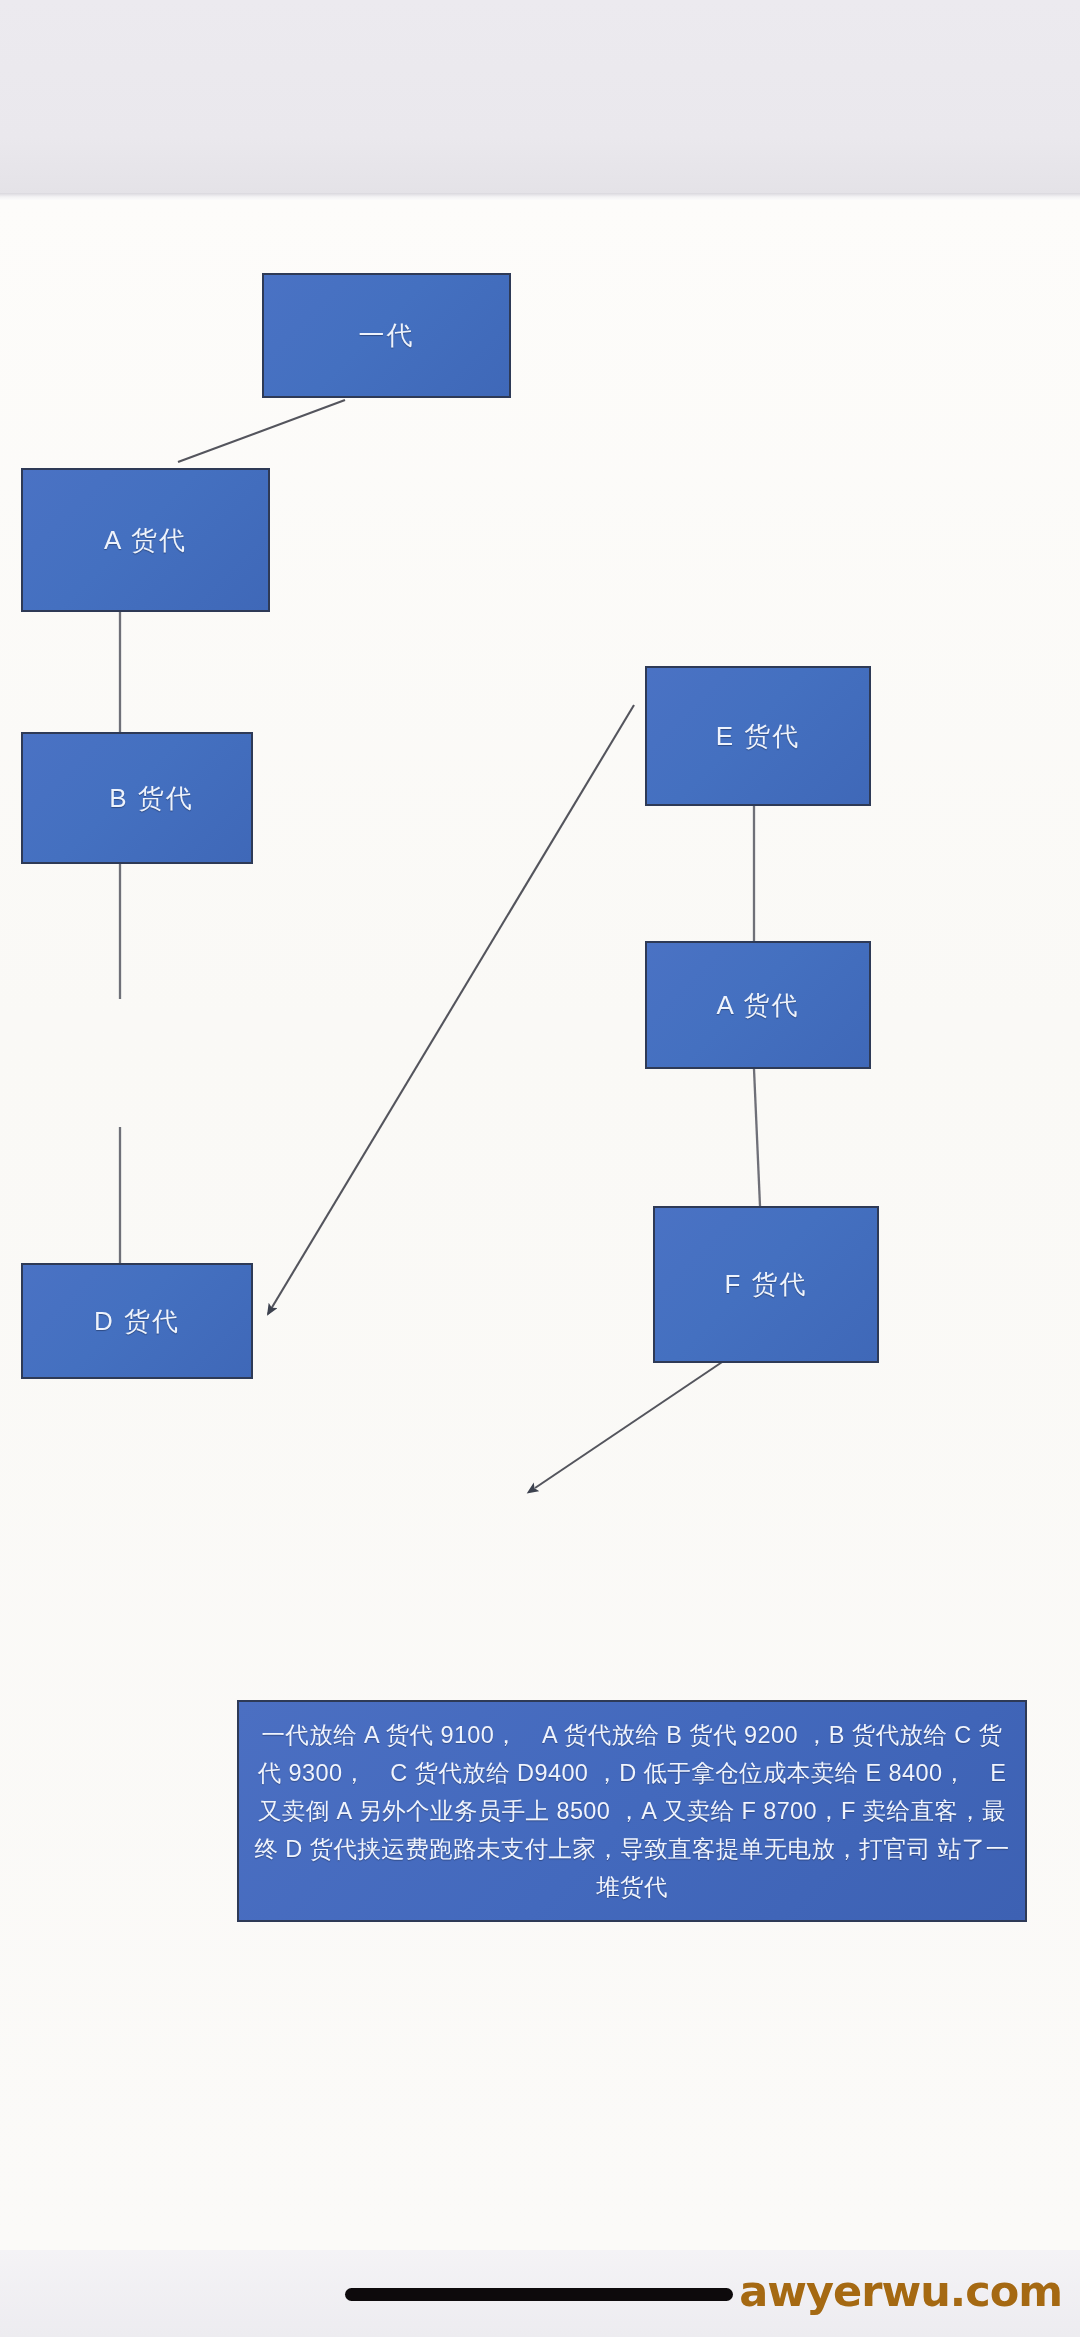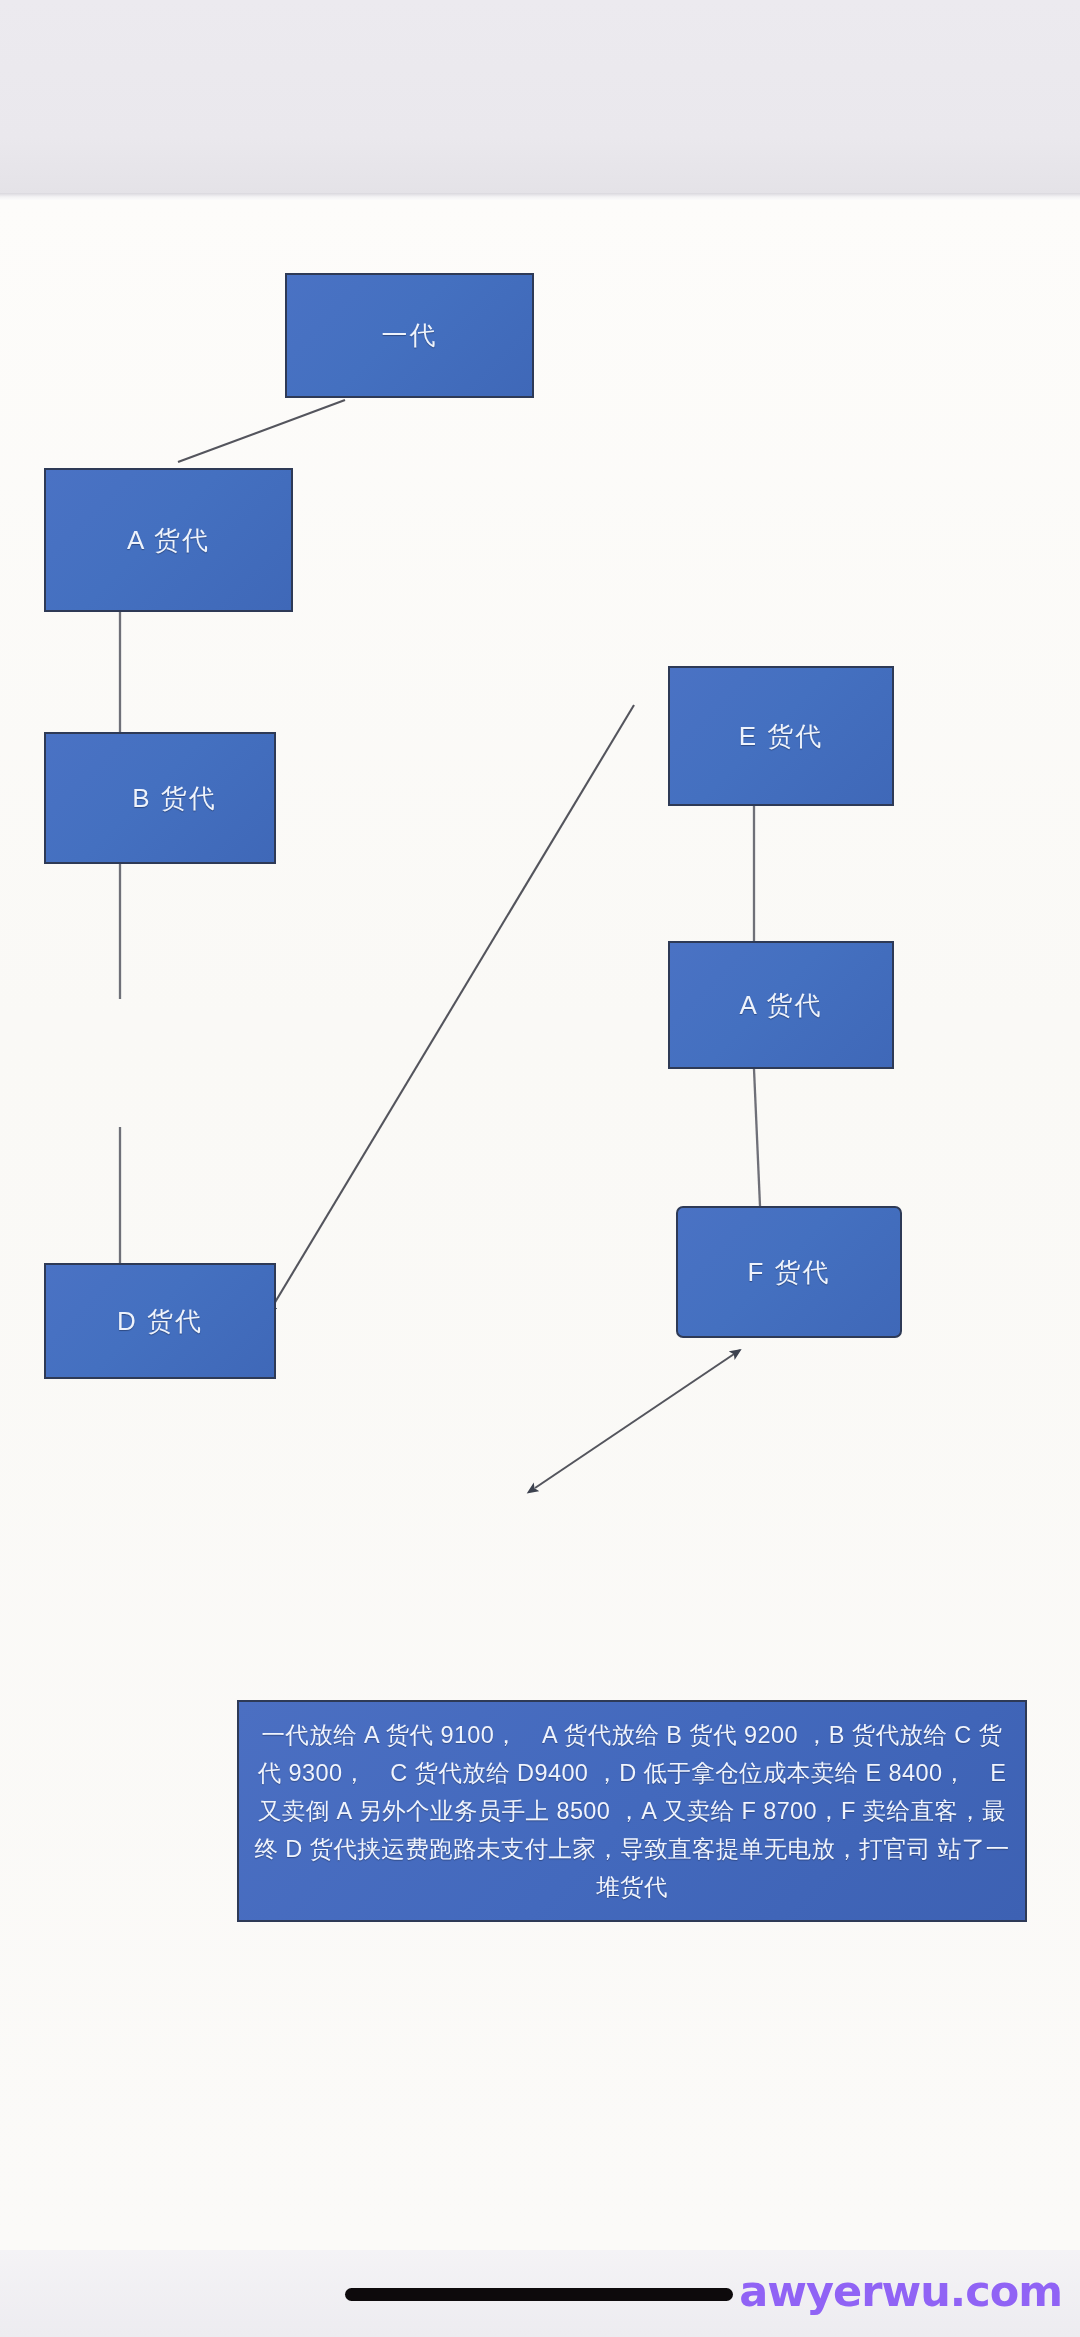--- a/index.html
+++ b/index.html
@@ -37,7 +37,6 @@
     letter-spacing:2px;
     text-shadow:0 1px 1px rgba(20,30,60,.45);
     font-size:26px;
-    margin-left:23px;
   }
   .node span{display:block;white-space:nowrap;}
 

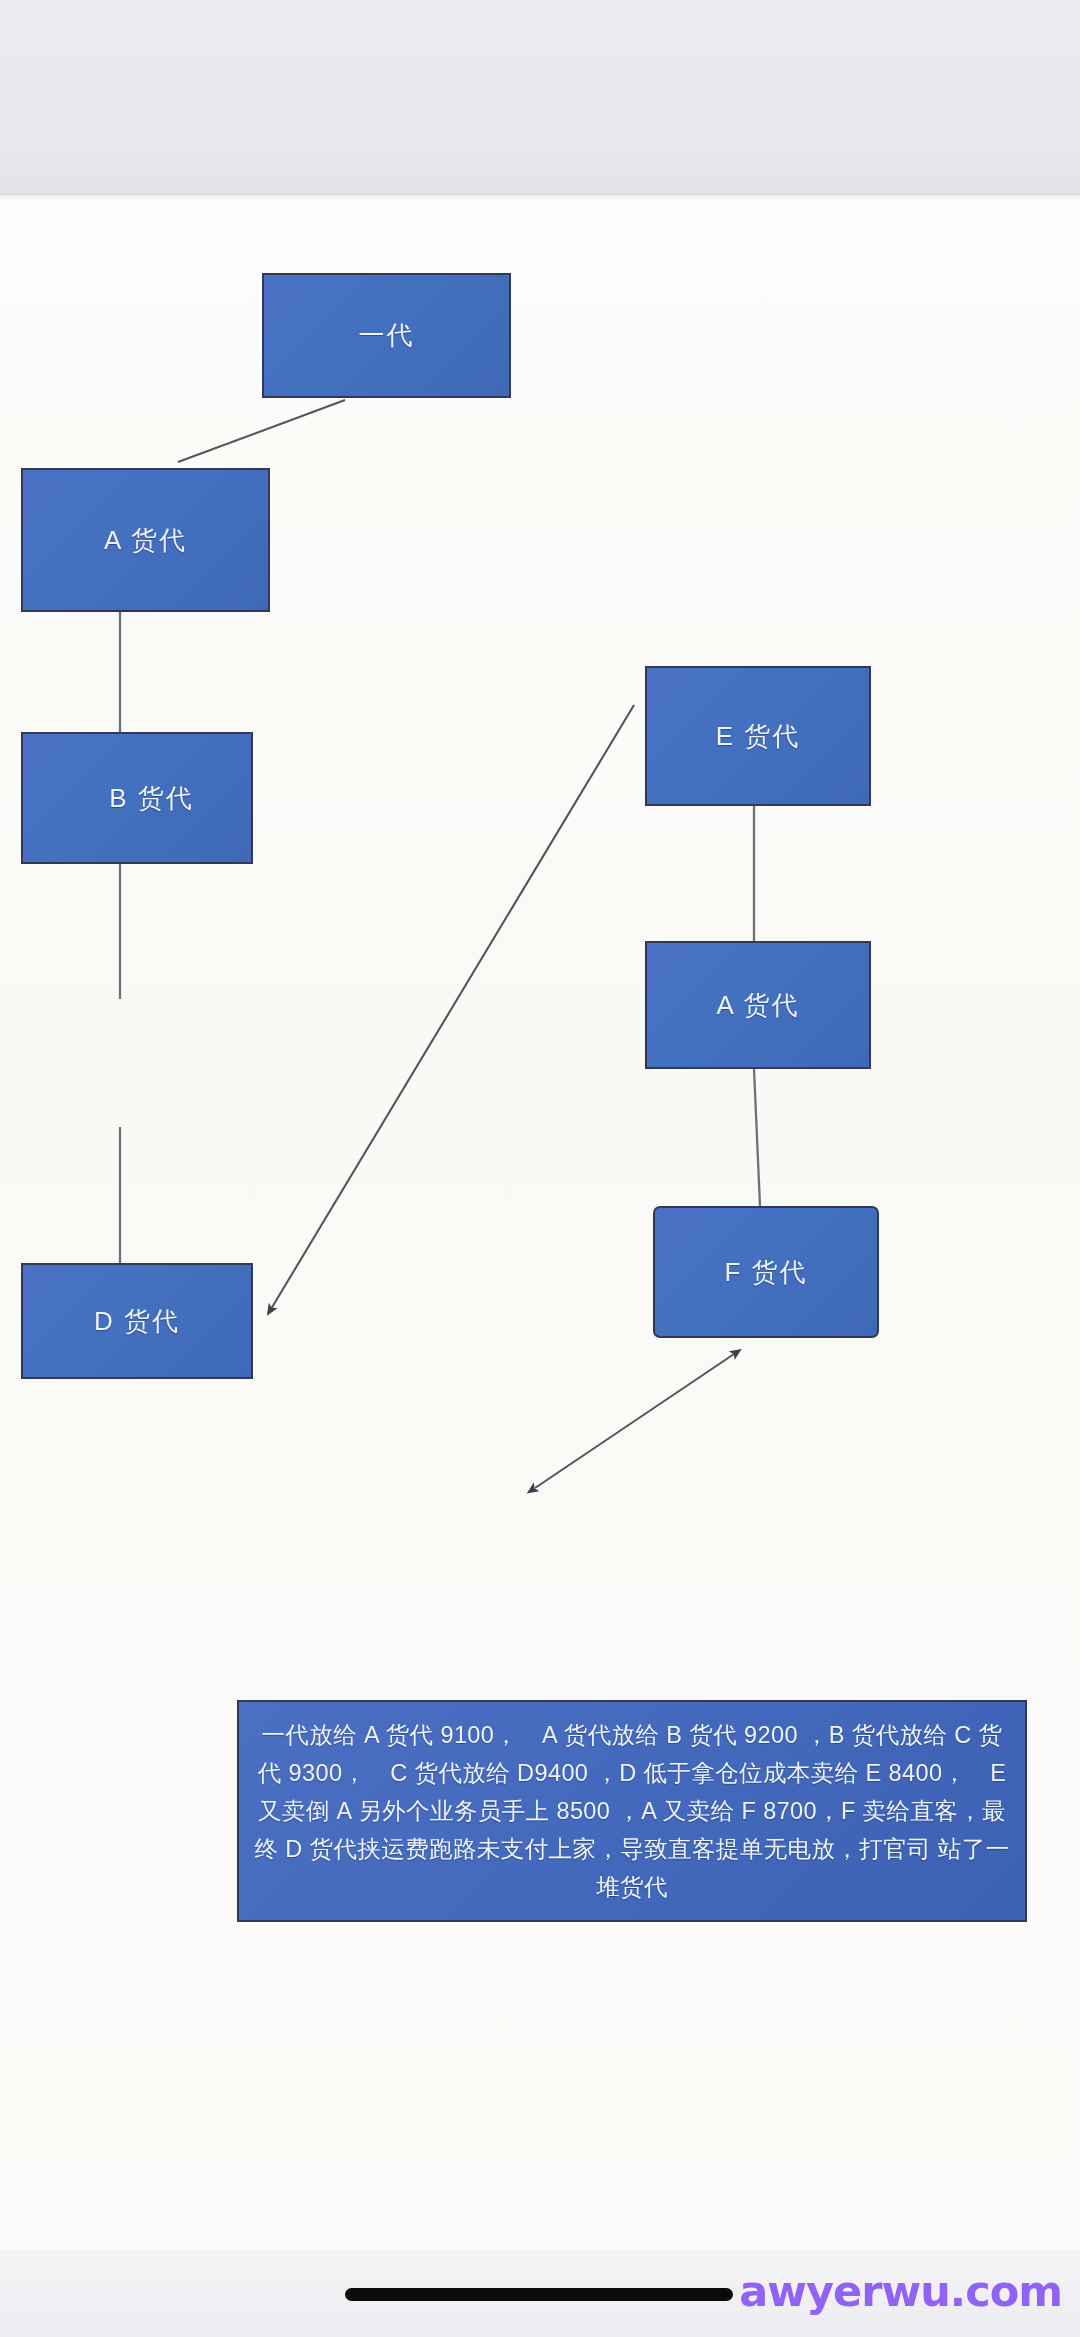--- a/index.html
+++ b/index.html
@@ -48,7 +48,7 @@
   #n-d       {left: 21px; top:1063px;width:232px; height:116px;}
   #n-e       {left:645px; top:466px; width:226px; height:140px;}
   #n-a2      {left:645px; top:741px; width:226px; height:128px;}
-  #n-f       {left:653px; top:1006px;width:226px; height:132px;border-radius:7px;}
+  #n-f       {left:653px; top:1006px;width:226px; height:157px;}
   #n-final   {left:442px; top:1293px;width:276px; height:130px;}
 
   

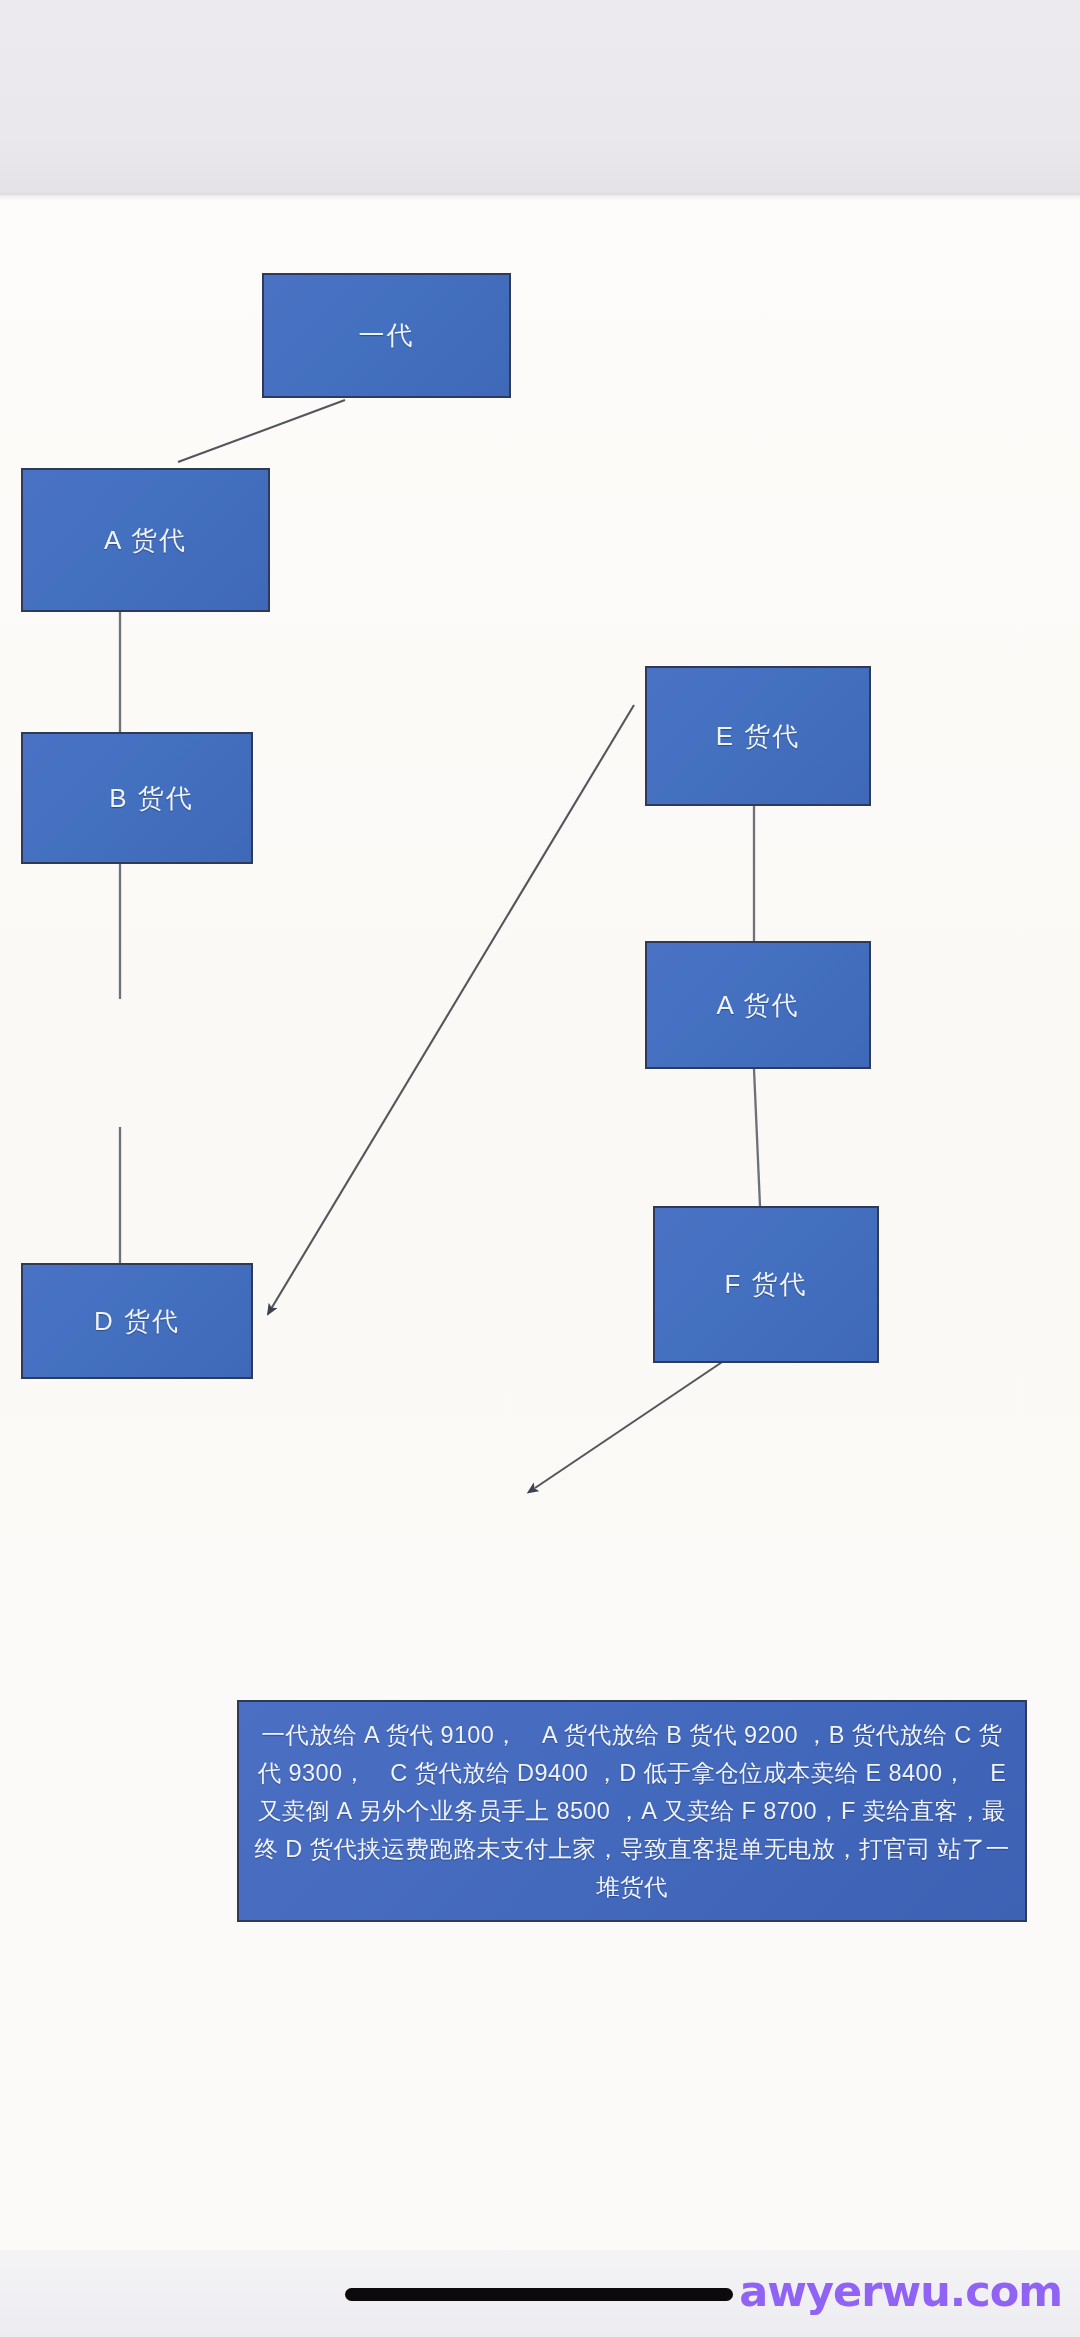--- a/index.html
+++ b/index.html
@@ -76,7 +76,7 @@
   }
   #watermark{
     position:absolute;right:18px;top:2266px;
-    color:#8b5cf6;font-size:43px;font-weight:bold;
+    color:#a16207;font-size:43px;font-weight:bold;
     letter-spacing:-1px;
     font-family:"DejaVu Sans",sans-serif;
     opacity:.95;

